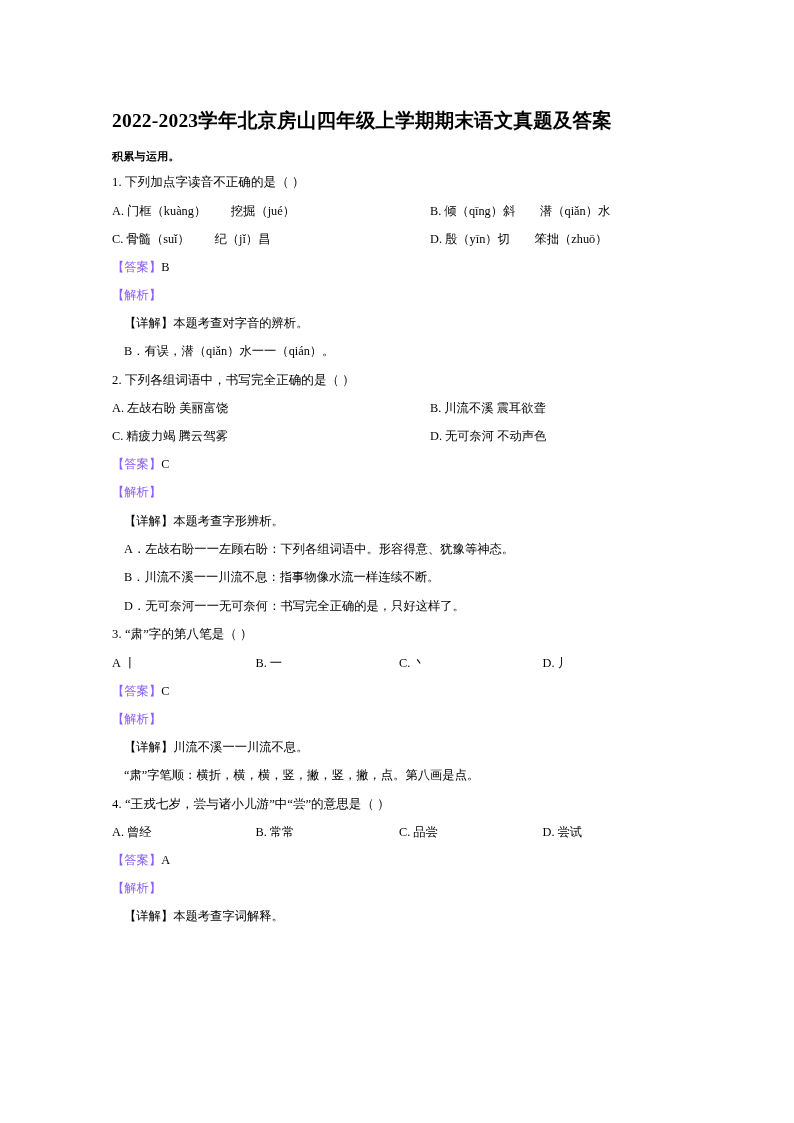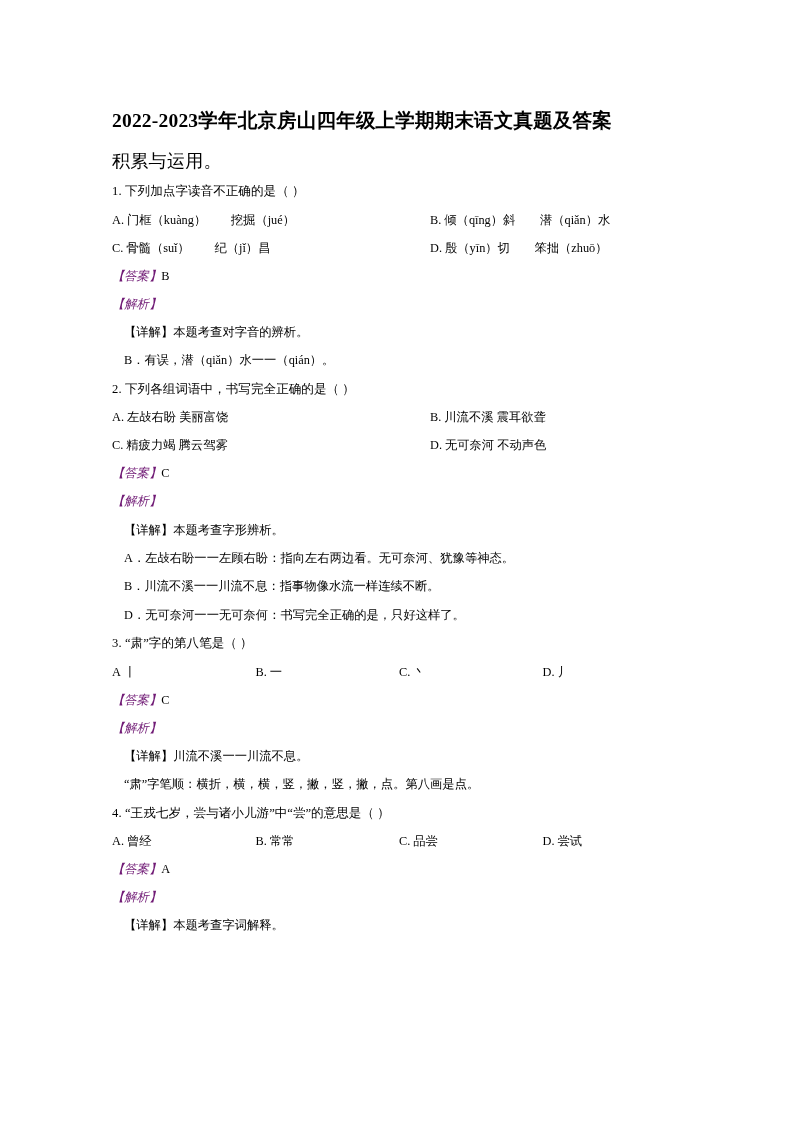--- a/index.html
+++ b/index.html
@@ -32,8 +32,8 @@
     white-space: nowrap;
   }
   .section-head {
-    font-size: 18px;
-    font-weight: normal;
+    font-size: 11px;
+    font-weight: bold;
     margin: 0 0 9px 0;
     letter-spacing: 0.3px;
   }

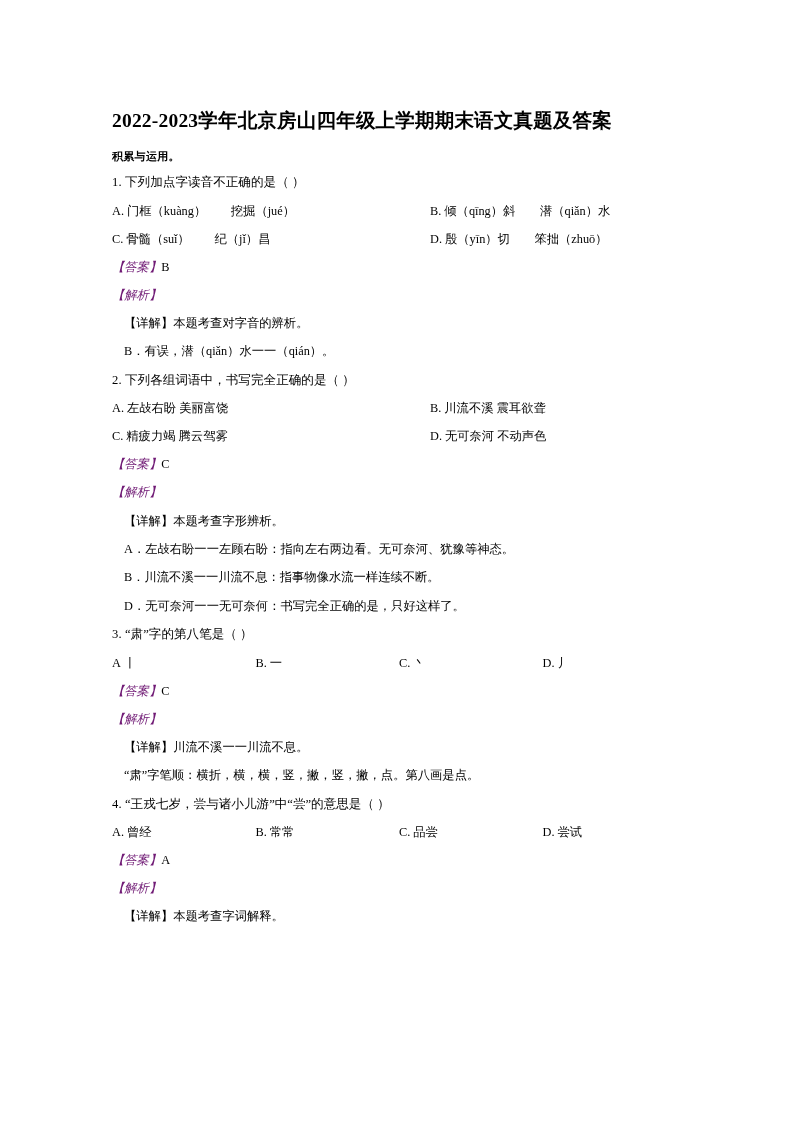--- a/index.html
+++ b/index.html
@@ -80,9 +80,8 @@
     margin: 0 0 9px 0;
   }
   .tag-box {
-    color: #701a75;
+    color: #8b5cf6;
     display: inline-block;
-    font-style: italic;
   }
   .body-line {
     font-size: 12.3px;

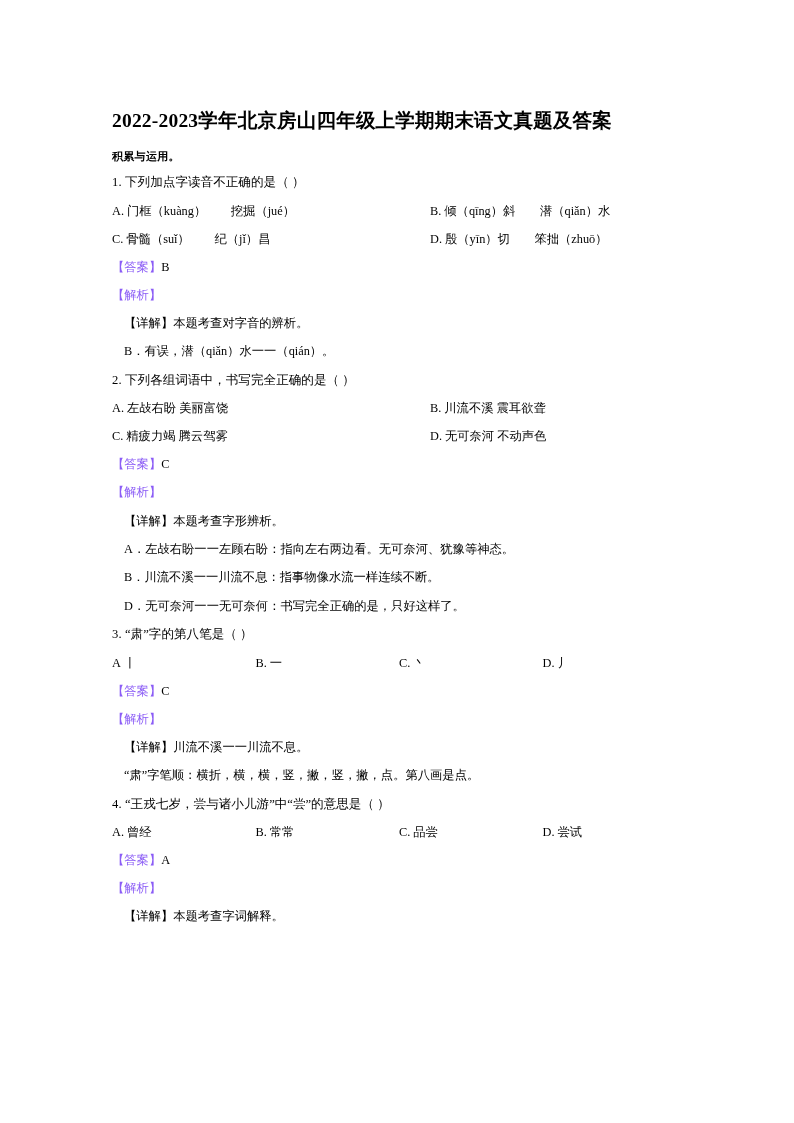--- a/index.html
+++ b/index.html
@@ -165,7 +165,7 @@
     <span class="tag-box">【解析】</span>
   </div>
   <div class="body-line">【详解】本题考查字形辨析。</div>
-  <div class="body-line">A．左敁右盼一一左顾右盼：指向左右两边看。无可奈河、犹豫等神态。</div>
+  <div class="body-line">A．左敁右盼一一左顾右盼：下列各组词语中。形容得意、犹豫等神态。</div>
   <div class="body-line">B．川流不溪一一川流不息：指事物像水流一样连续不断。</div>
   <div class="body-line">D．无可奈河一一无可奈何：书写完全正确的是，只好这样了。</div>
 

